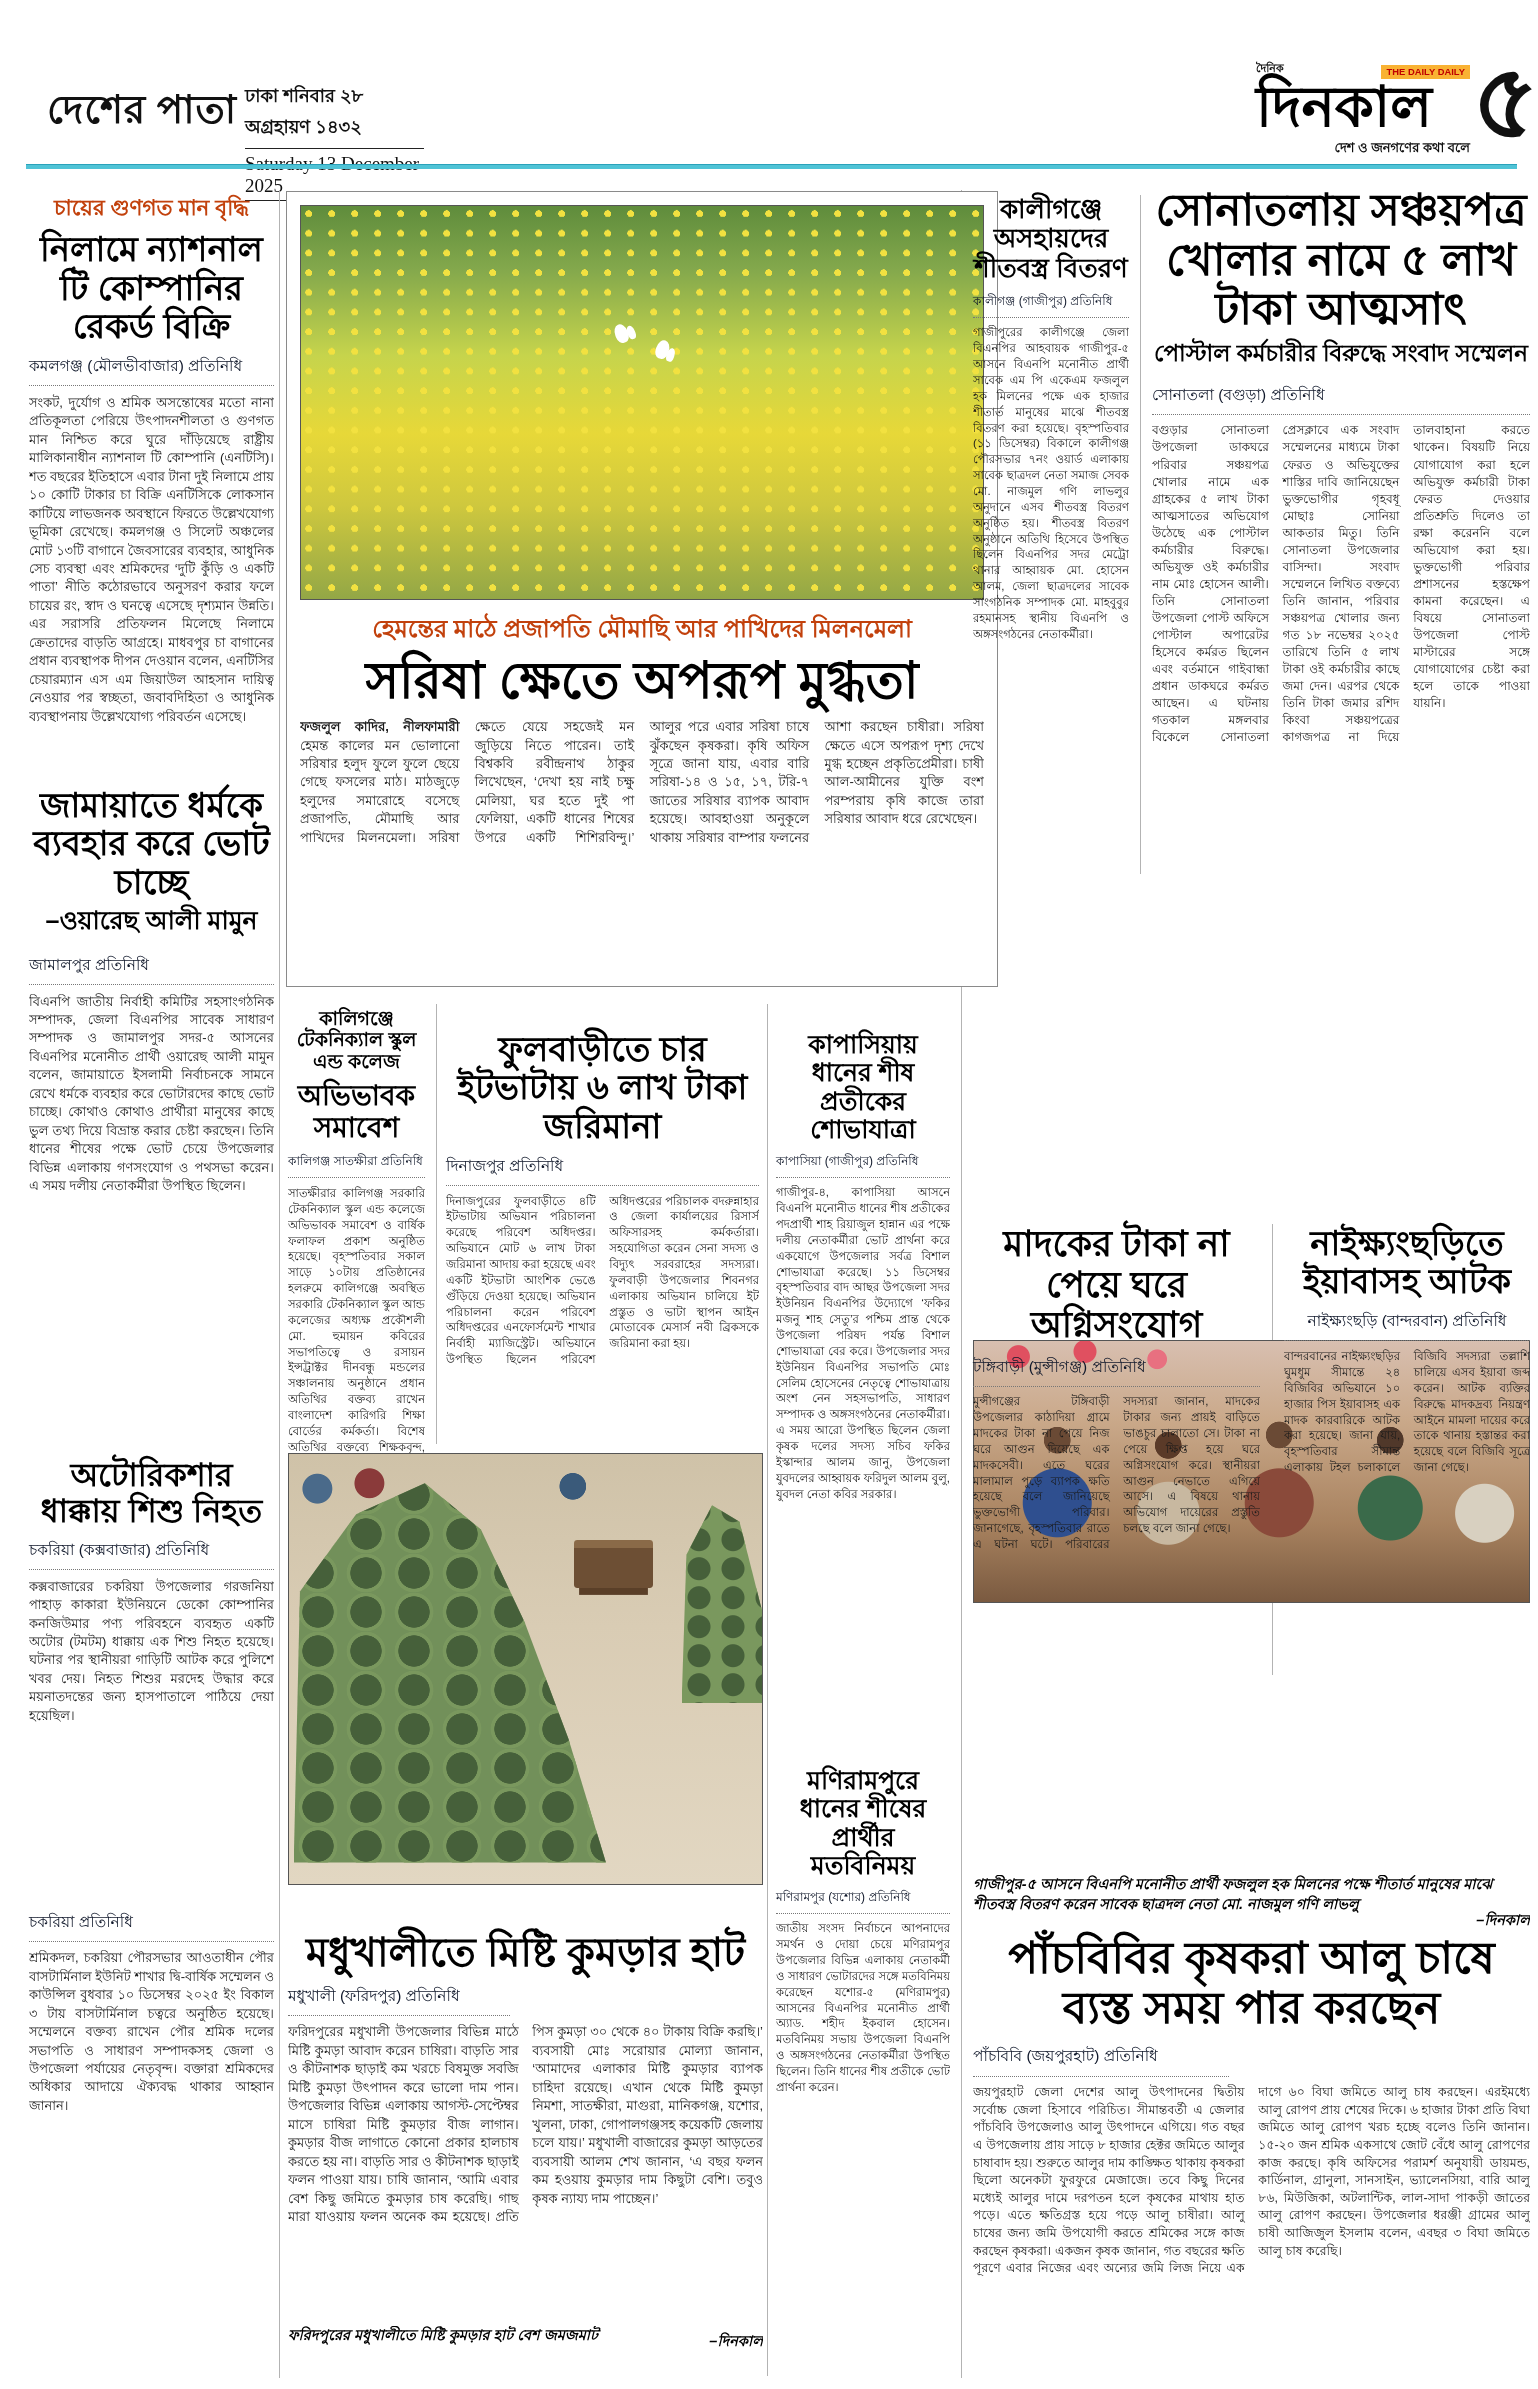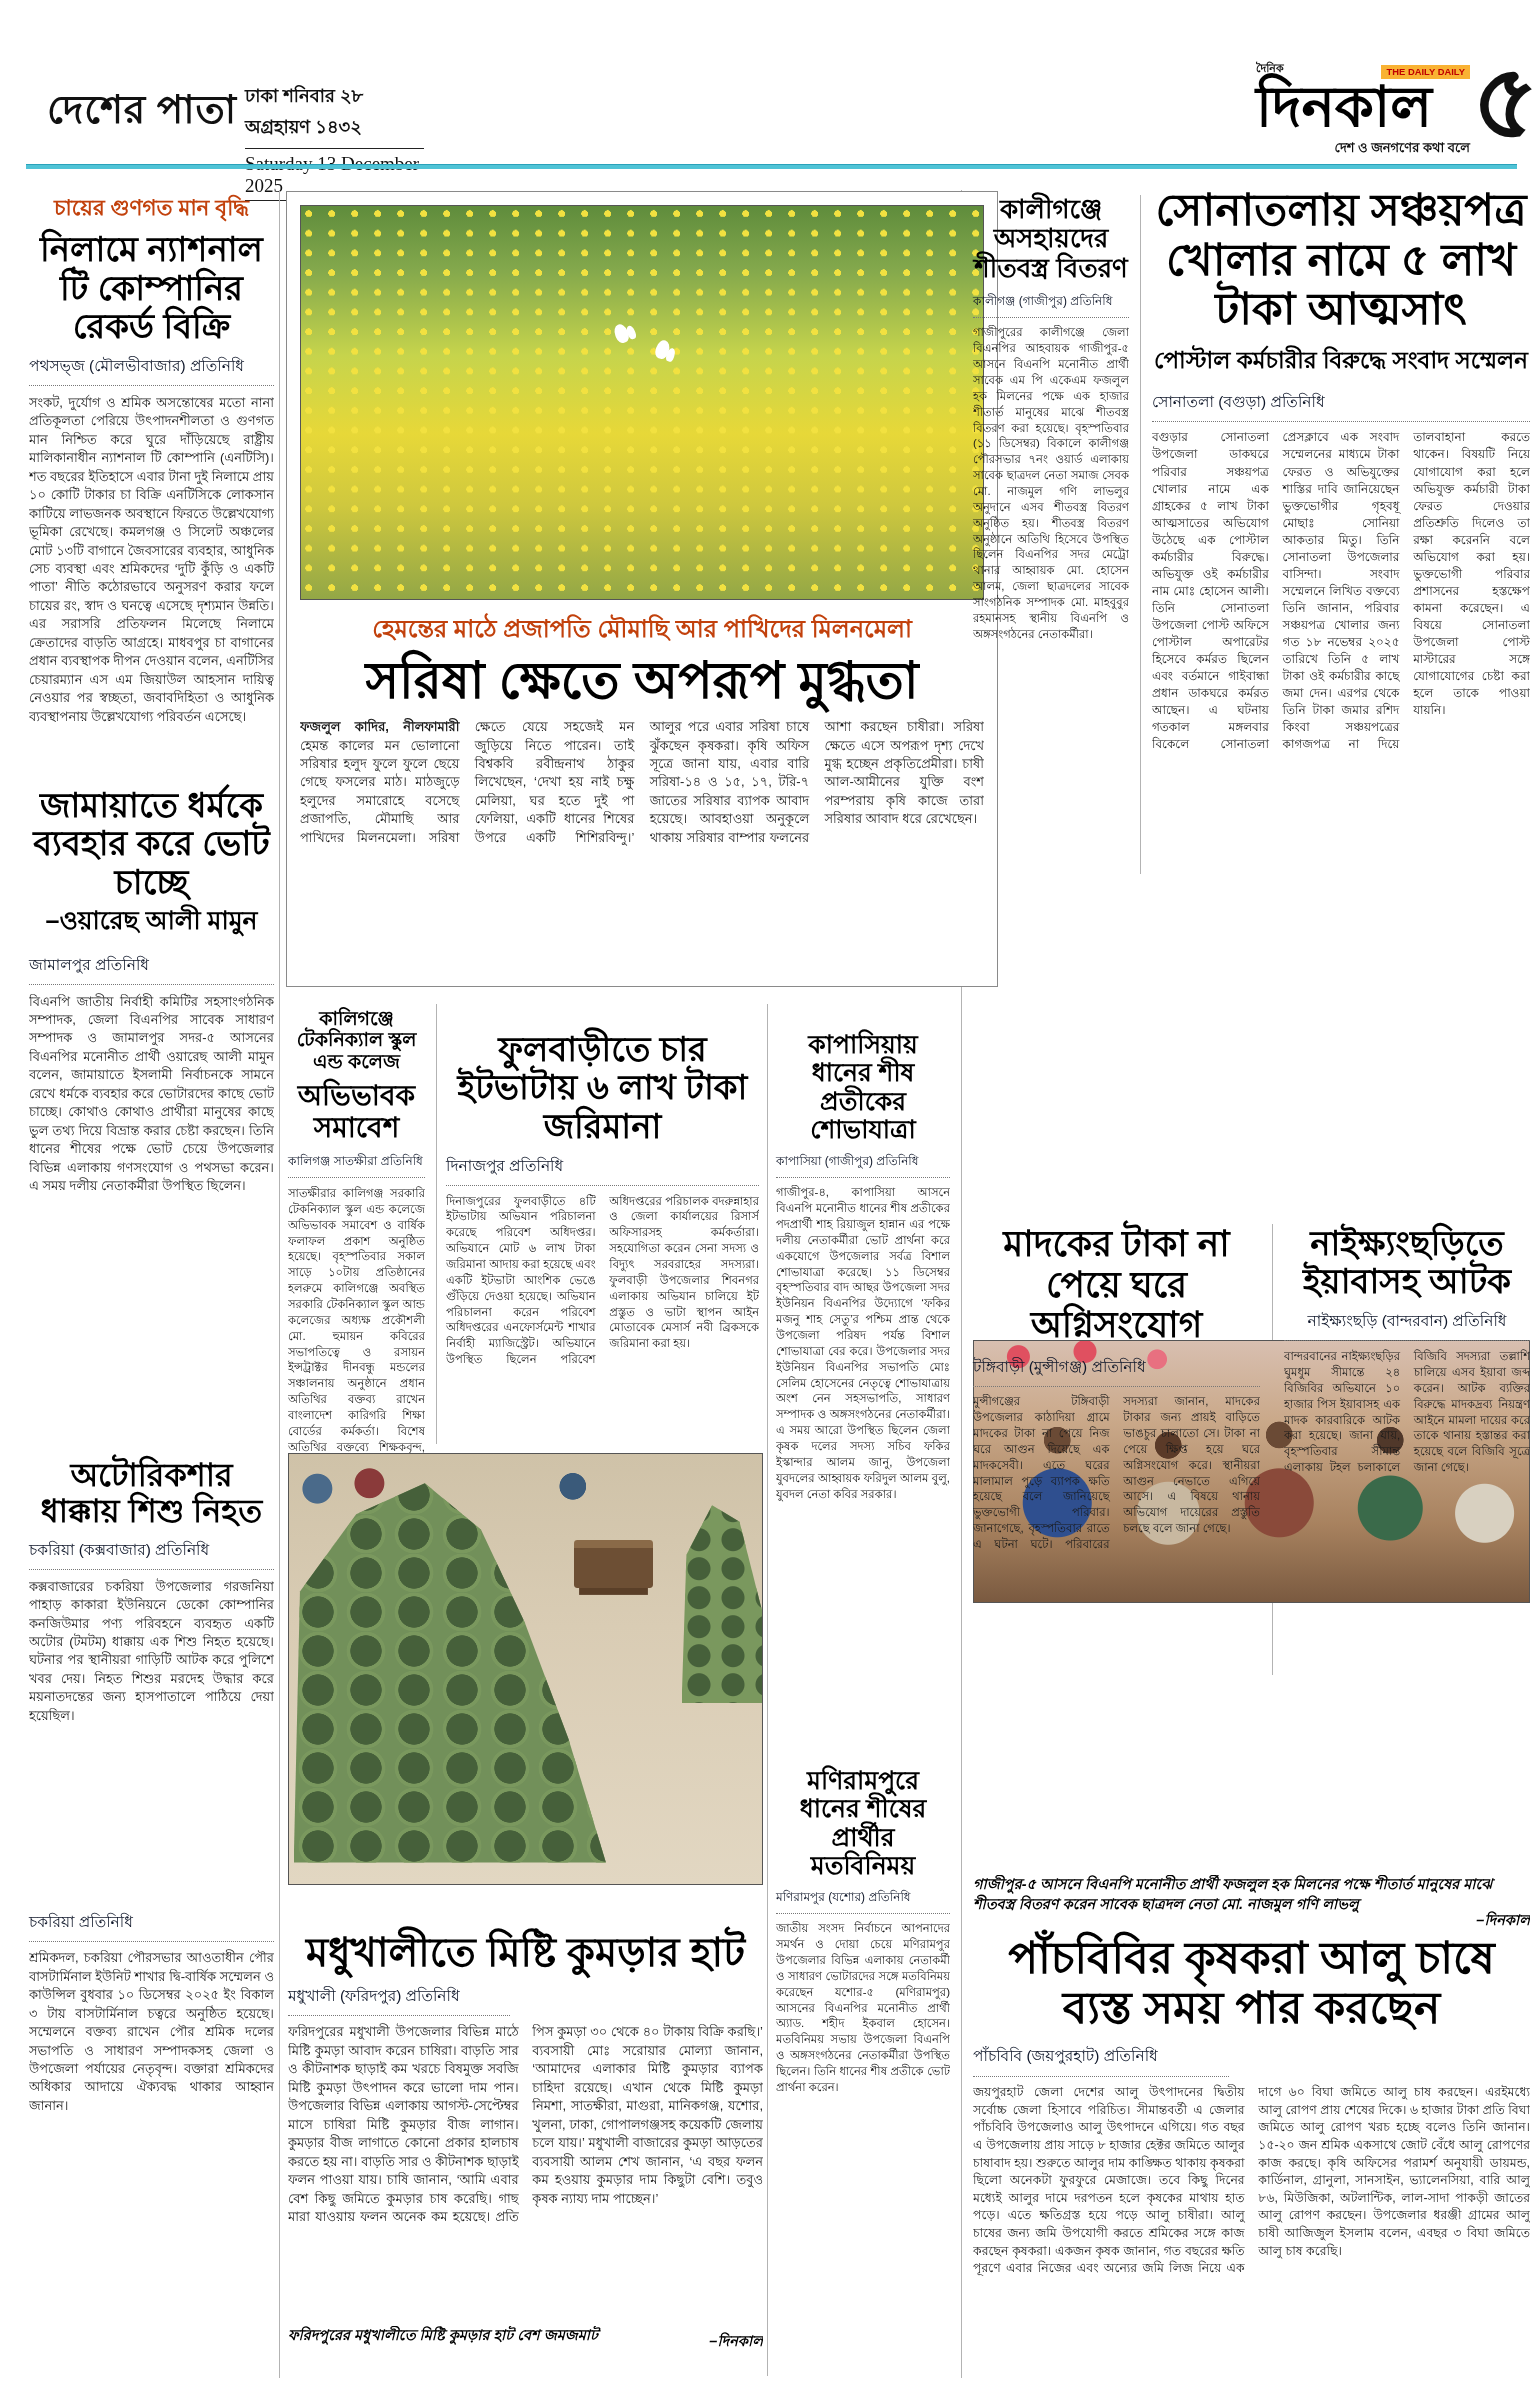--- a/index.html
+++ b/index.html
@@ -104,7 +104,7 @@
   <div class="abs" style="left:29px;top:191px;width:245px;">
     <div class="kicker">চায়ের গুণগত মান বৃদ্ধি</div>
     <div class="hl" style="font-size:34px;margin-top:3.4px;">নিলামে ন্যাশনাল টি কোম্পানির রেকর্ড বিক্রি</div>
-    <div class="byline">পথসভ্জ (মৌলভীবাজার) প্রতিনিধি</div>
+    <div class="byline">কমলগঞ্জ (মৌলভীবাজার) প্রতিনিধি</div>
     <p class="body" style="height:367px;">সংকট, দুর্যোগ ও শ্রমিক অসন্তোষের মতো নানা প্রতিকূলতা পেরিয়ে উৎপাদনশীলতা ও গুণগত মান নিশ্চিত করে ঘুরে দাঁড়িয়েছে রাষ্ট্রীয় মালিকানাধীন ন্যাশনাল টি কোম্পানি (এনটিসি)। শত বছরের ইতিহাসে এবার টানা দুই নিলামে প্রায় ১০ কোটি টাকার চা বিক্রি এনটিসিকে লোকসান কাটিয়ে লাভজনক অবস্থানে ফিরতে উল্লেখযোগ্য ভূমিকা রেখেছে। কমলগঞ্জ ও সিলেট অঞ্চলের মোট ১৩টি বাগানে জৈবসারের ব্যবহার, আধুনিক সেচ ব্যবস্থা এবং শ্রমিকদের ‘দুটি কুঁড়ি ও একটি পাতা’ নীতি কঠোরভাবে অনুসরণ করার ফলে চায়ের রং, স্বাদ ও ঘনত্বে এসেছে দৃশ্যমান উন্নতি। এর সরাসরি প্রতিফলন মিলেছে নিলামে ক্রেতাদের বাড়তি আগ্রহে। মাধবপুর চা বাগানের প্রধান ব্যবস্থাপক দীপন দেওয়ান বলেন, এনটিসির চেয়ারম্যান এস এম জিয়াউল আহসান দায়িত্ব নেওয়ার পর স্বচ্ছতা, জবাবদিহিতা ও আধুনিক ব্যবস্থাপনায় উল্লেখযোগ্য পরিবর্তন এসেছে।</p>
   </div>
 

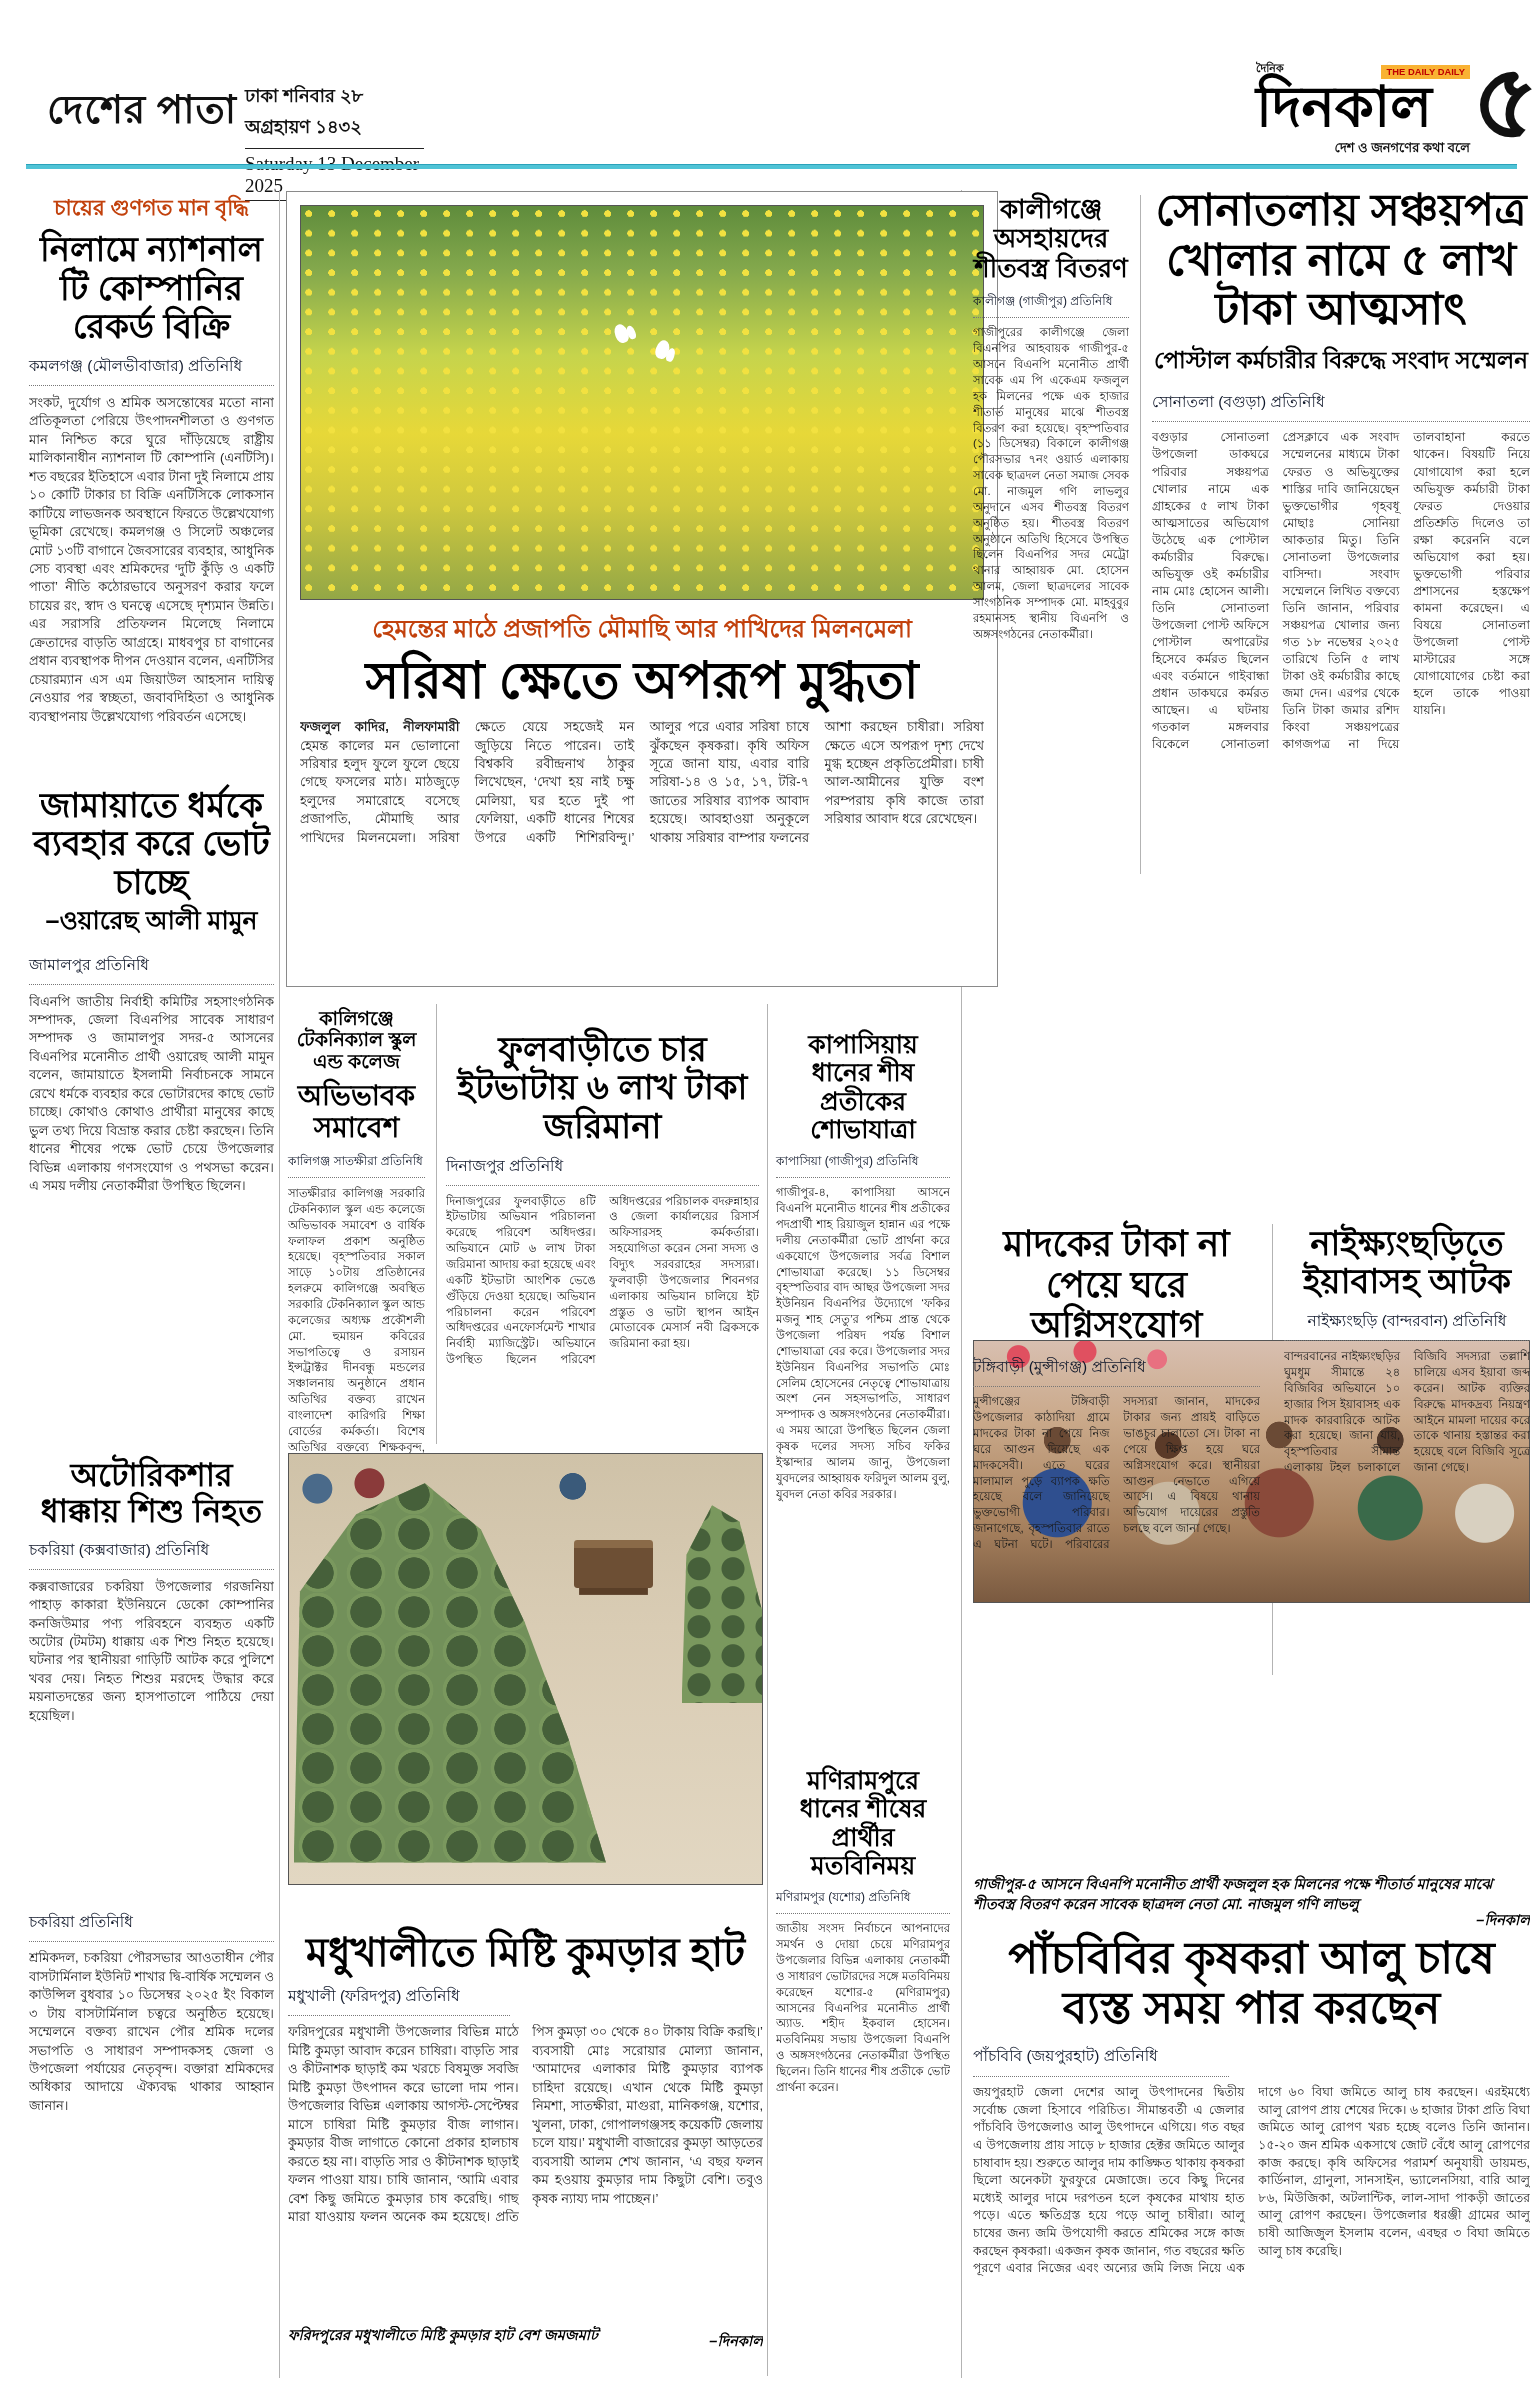--- a/index.html
+++ b/index.html
@@ -185,7 +185,7 @@
 
   <div class="abs" style="left:1152px;top:185px;width:378px;">
     <div class="hl" style="font-size:44px;">সোনাতলায় সঞ্চয়পত্র খোলার নামে ৫ লাখ টাকা আত্মসাৎ</div>
-    <div class="subhead" style="margin-top:8px;">পোস্টাল কর্মচারীর বিরুদ্ধে সংবাদ সম্মেলন</div>
+    <div class="subhead" style="margin-top:1px;">পোস্টাল কর্মচারীর বিরুদ্ধে সংবাদ সম্মেলন</div>
     <div class="byline">সোনাতলা (বগুড়া) প্রতিনিধি</div>
     <p class="body col3" style="height:438px;font-size:12px;">বগুড়ার সোনাতলা উপজেলা ডাকঘরে পরিবার সঞ্চয়পত্র খোলার নামে এক গ্রাহকের ৫ লাখ টাকা আত্মসাতের অভিযোগ উঠেছে এক পোস্টাল কর্মচারীর বিরুদ্ধে। অভিযুক্ত ওই কর্মচারীর নাম মোঃ হোসেন আলী। তিনি সোনাতলা উপজেলা পোস্ট অফিসে পোস্টাল অপারেটর হিসেবে কর্মরত ছিলেন এবং বর্তমানে গাইবান্ধা প্রধান ডাকঘরে কর্মরত আছেন। এ ঘটনায় গতকাল মঙ্গলবার বিকেলে সোনাতলা প্রেসক্লাবে এক সংবাদ সম্মেলনের মাধ্যমে টাকা ফেরত ও অভিযুক্তের শাস্তির দাবি জানিয়েছেন ভুক্তভোগীর গৃহবধূ মোছাঃ সোনিয়া আকতার মিতু। তিনি সোনাতলা উপজেলার বাসিন্দা। সংবাদ সম্মেলনে লিখিত বক্তব্যে তিনি জানান, পরিবার সঞ্চয়পত্র খোলার জন্য গত ১৮ নভেম্বর ২০২৫ তারিখে তিনি ৫ লাখ টাকা ওই কর্মচারীর কাছে জমা দেন। এরপর থেকে তিনি টাকা জমার রশিদ কিংবা সঞ্চয়পত্রের কাগজপত্র না দিয়ে তালবাহানা করতে থাকেন। বিষয়টি নিয়ে যোগাযোগ করা হলে অভিযুক্ত কর্মচারী টাকা ফেরত দেওয়ার প্রতিশ্রুতি দিলেও তা রক্ষা করেননি বলে অভিযোগ করা হয়। ভুক্তভোগী পরিবার প্রশাসনের হস্তক্ষেপ কামনা করেছেন। এ বিষয়ে সোনাতলা উপজেলা পোস্ট মাস্টারের সঙ্গে যোগাযোগের চেষ্টা করা হলে তাকে পাওয়া যায়নি।</p>
   </div>

